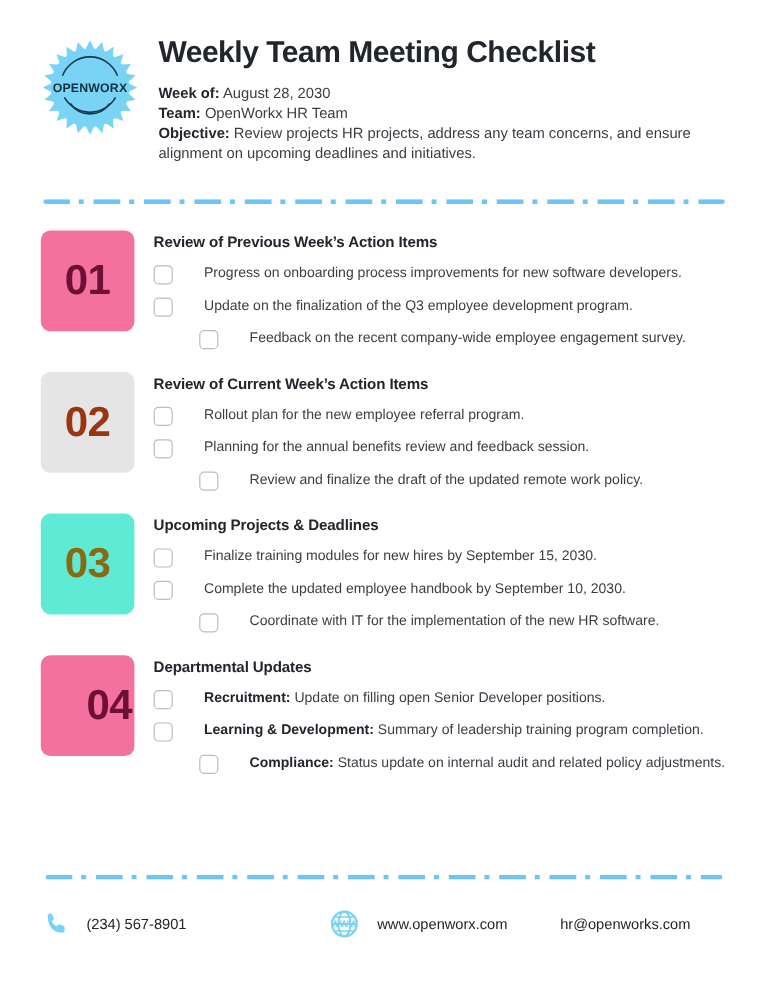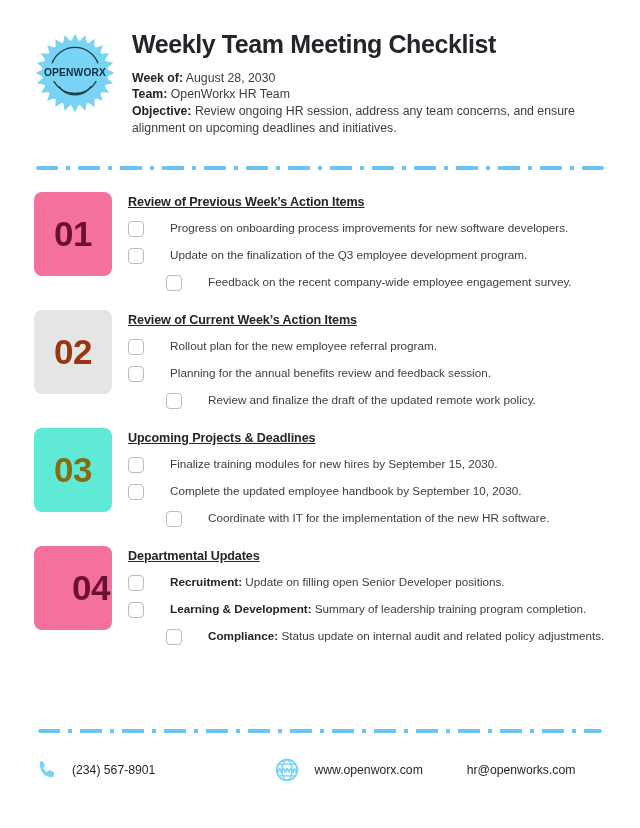--- a/index.html
+++ b/index.html
@@ -212,7 +212,7 @@
 
       <div class="meta-line">
         <b>Objective:</b>
-        <span>Review ongoing HR session, address any team concerns, and ensure alignment on upcoming deadlines and initiatives.</span>
+        <span>Review projects HR projects, address any team concerns, and ensure alignment on upcoming deadlines and initiatives.</span>
       </div>
     </div>
   </div>

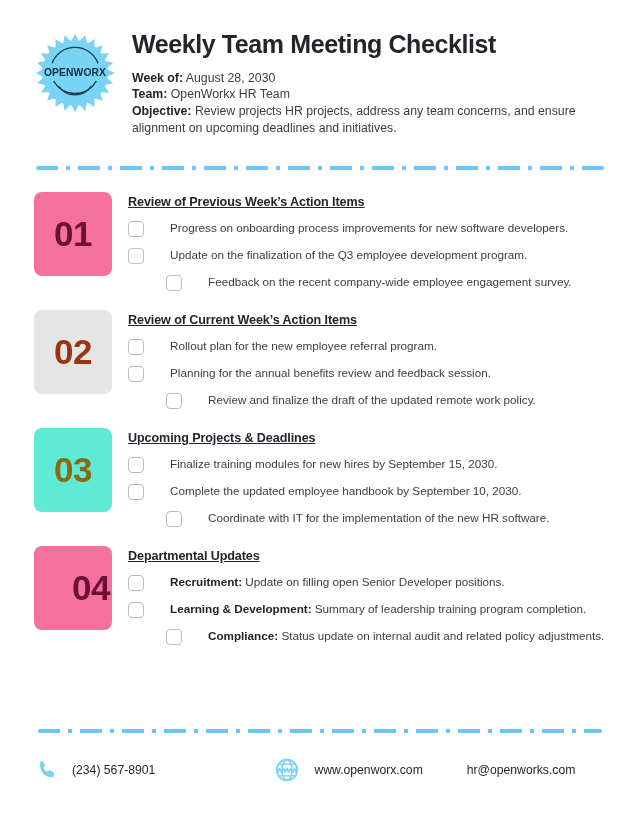--- a/index.html
+++ b/index.html
@@ -99,7 +99,6 @@
     color: #22252b;
     letter-spacing: -0.1px;
     margin-bottom: 12px;
-    text-decoration: underline;
   }
 
   .check-row {

